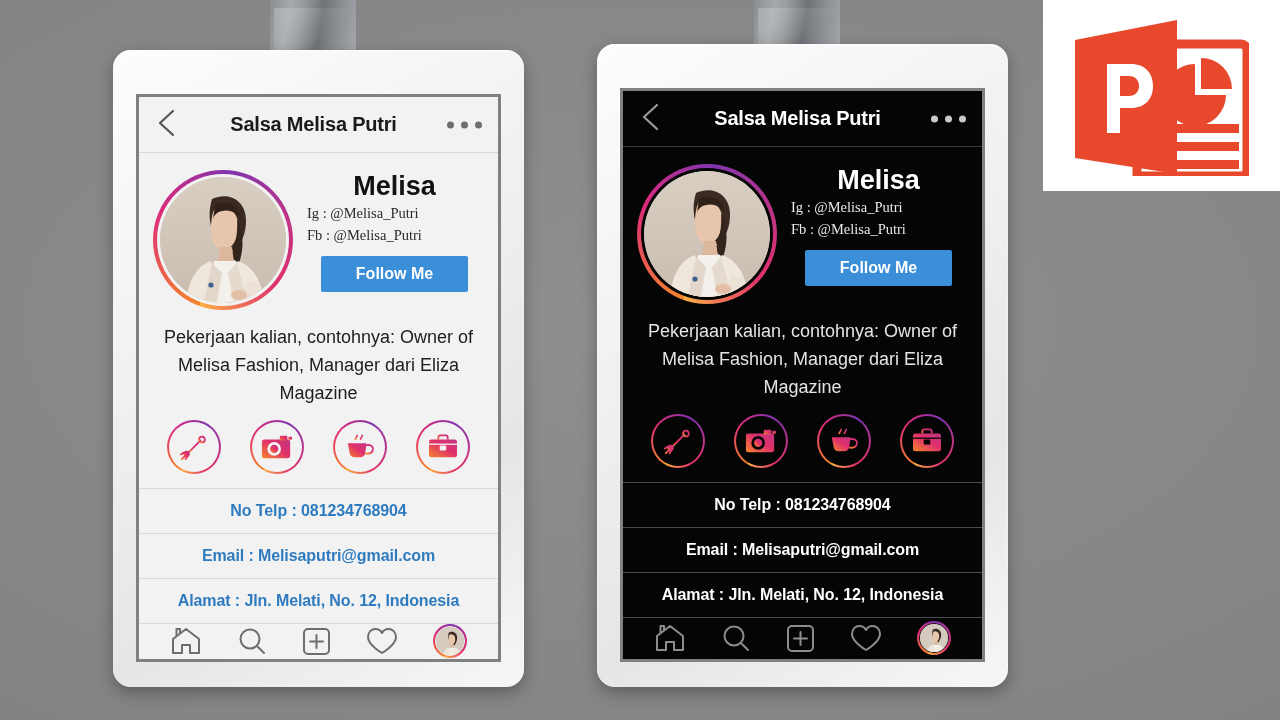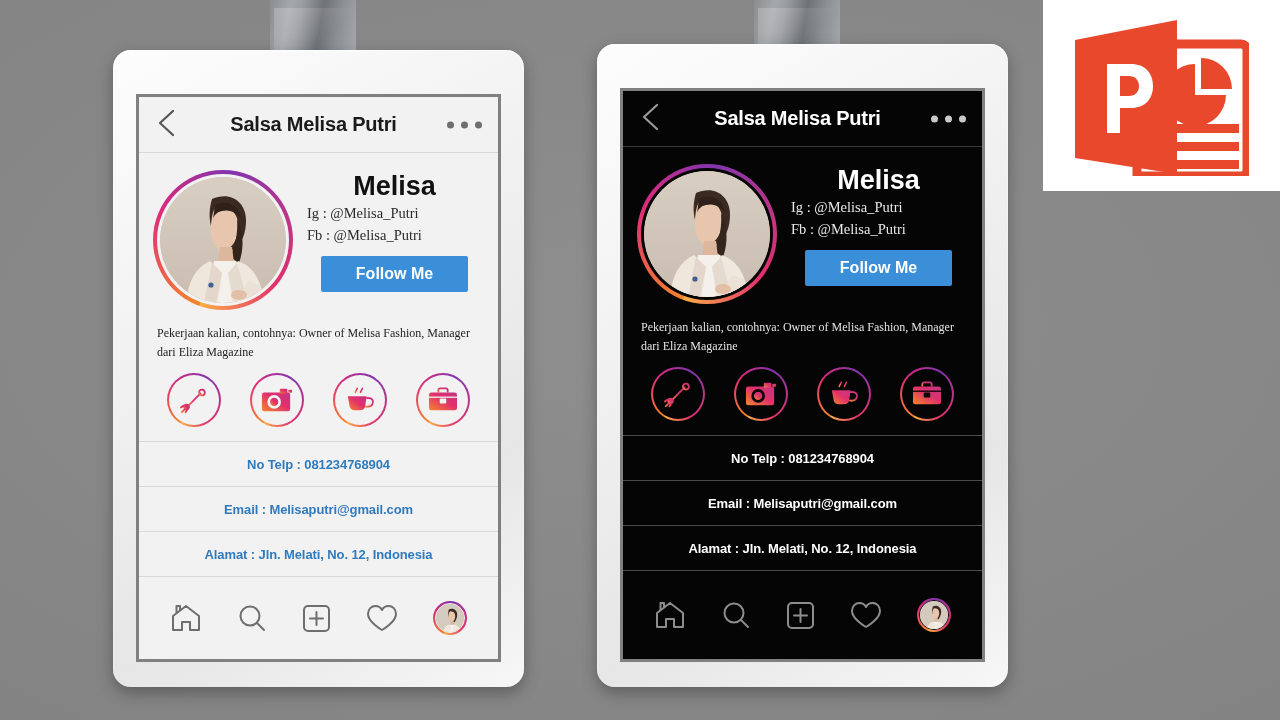--- a/index.html
+++ b/index.html
@@ -126,9 +126,9 @@
 
   
   .bio {
-    font-family: Liberation Serif, serif;
-    font-size: 12px; line-height: 1.55;
-    color: #1d1d1d; text-align: left;
+    font-family: Liberation Sans, sans-serif;
+    font-size: 18px; line-height: 1.55;
+    color: #1d1d1d; text-align: center;
     padding: 14px 18px 0;
   }
   .dark .bio { color: #e4e4e4; }

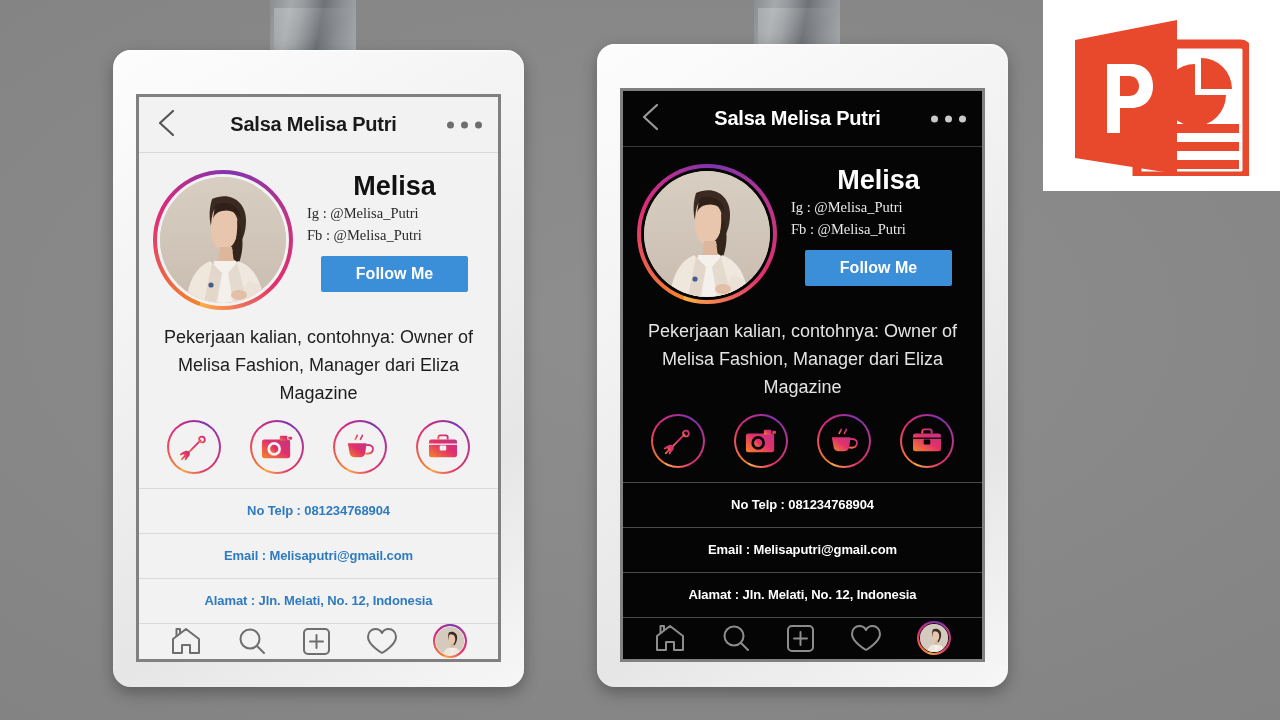--- a/index.html
+++ b/index.html
@@ -157,7 +157,7 @@
     border-top: 1px solid #d9d9d9;
     height: 45px;
     display: flex; align-items: center; justify-content: center;
-    font-size: 13px; font-weight: 600; letter-spacing: -0.1px;
+    font-size: 16px; font-weight: 600; letter-spacing: -0.1px;
     color: #2f7bbf;
     cursor: pointer;
   }

